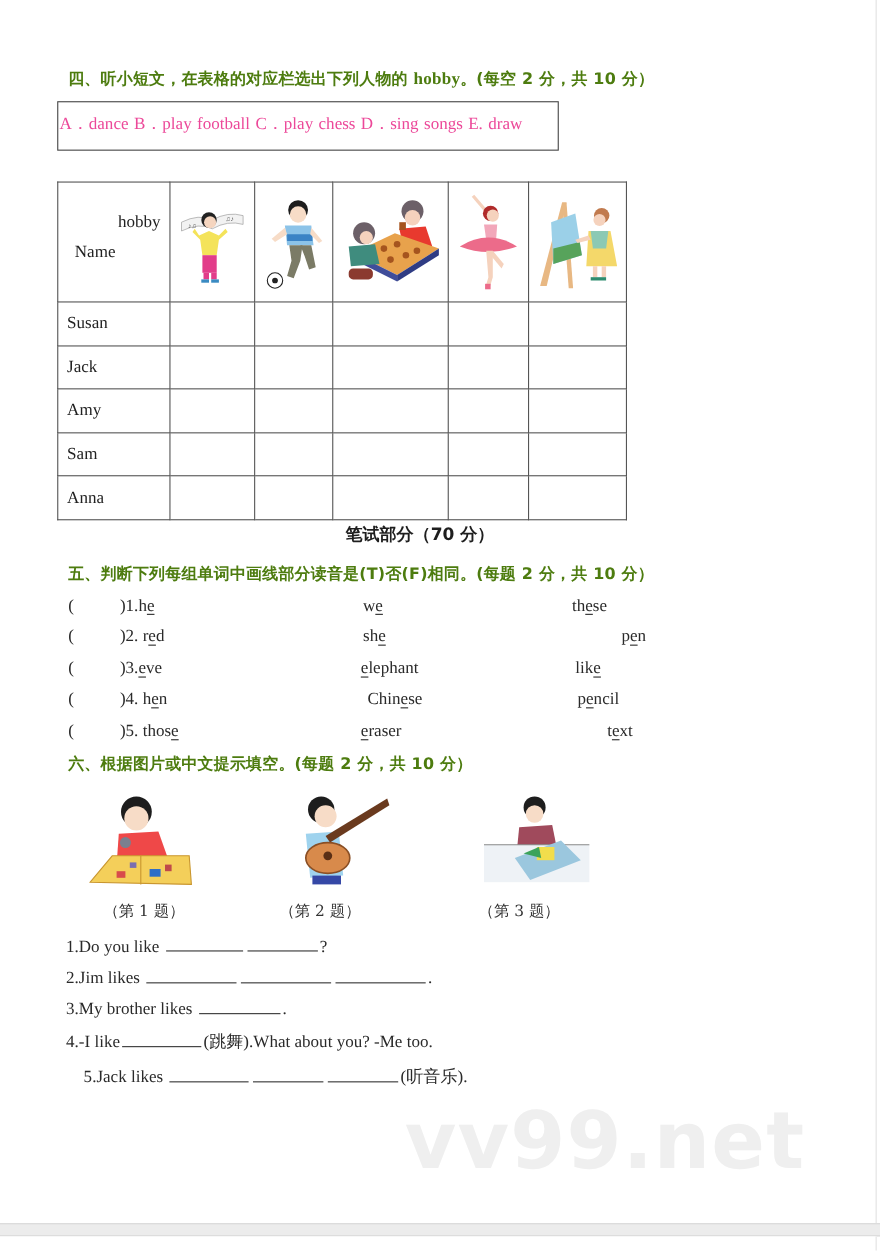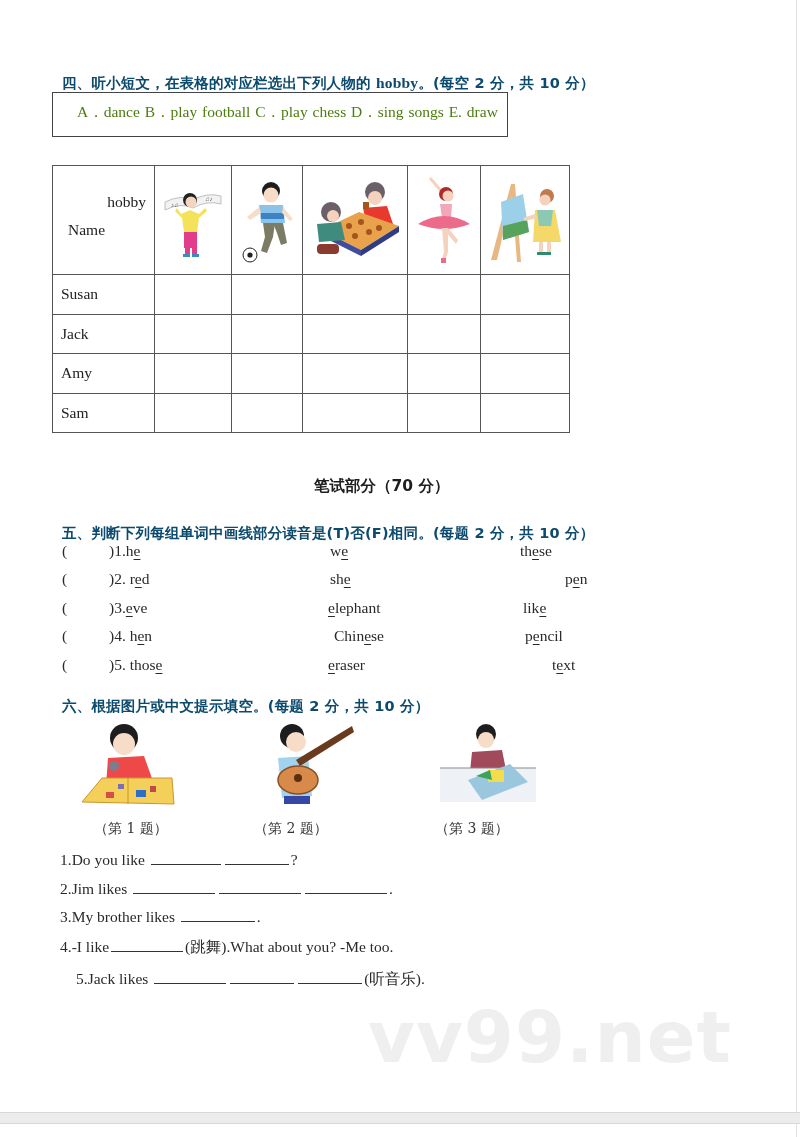--- a/index.html
+++ b/index.html
@@ -11,7 +11,7 @@
   .page-next { position: absolute; left: 0; top: 1124px; width: 797px; height: 13px; background: #fff; border-right: 1px solid #e2e2e2; }
 
   .abs { position: absolute; white-space: nowrap; }
-  .heading { font-family: "DejaVu Sans", "Liberation Sans", sans-serif; font-weight: bold; font-size: 14.5px; color: #0c4a6e; letter-spacing: 0.2px; margin-top: 12px; }
+  .heading { font-family: "DejaVu Sans", "Liberation Sans", sans-serif; font-weight: bold; font-size: 14.5px; color: #4d7c0f; letter-spacing: 0.2px; }
   .heading .latin { font-family: "Liberation Serif", serif; font-size: 15.5px; }
   .body-text { font-size: 15.5px; color: #2a2a2a; }
 

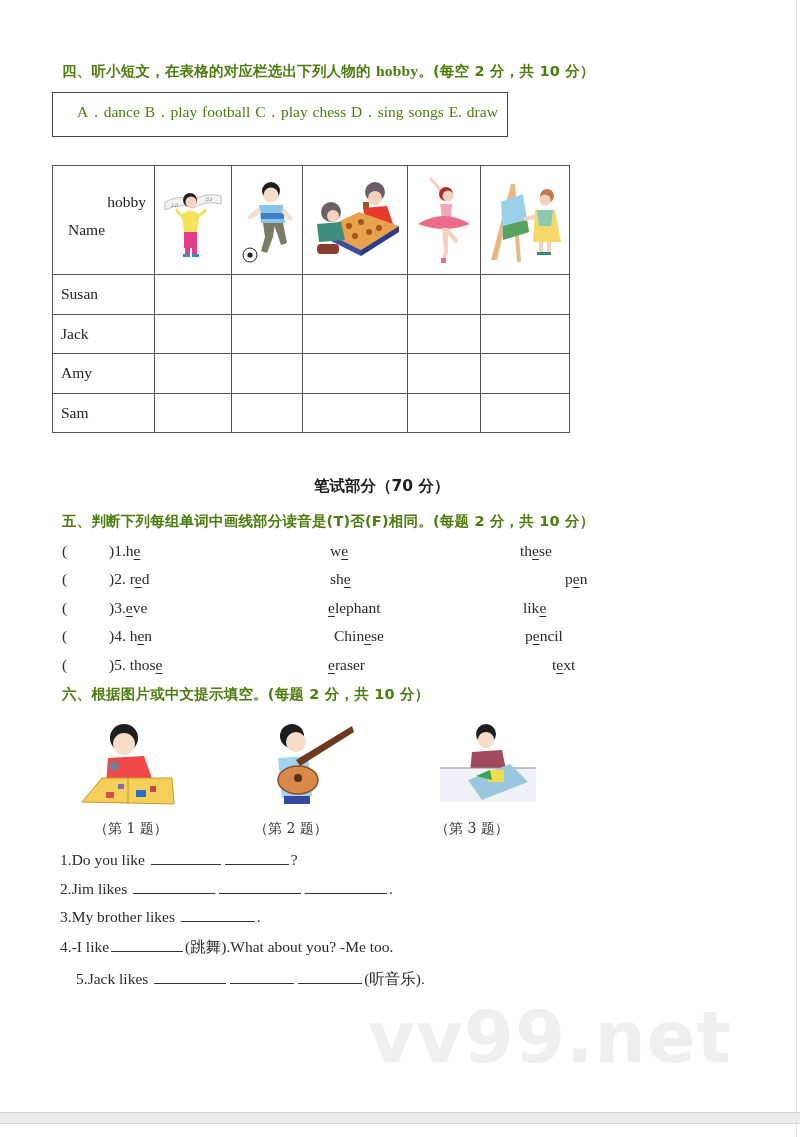--- a/index.html
+++ b/index.html
@@ -17,7 +17,7 @@
 
   
   .options-box { position: absolute; left: 52px; top: 92px; width: 456px; height: 45px; border: 1.5px solid #444; }
-  .options-text { position: absolute; left: 24px; top: 9px; font-size: 15.5px; color: #4d7c0f; word-spacing: 1px; }
+  .options-text { position: absolute; left: 1px; top: 9px; font-size: 15.5px; color: #ec4899; word-spacing: 1px; }
 
   
   .hobby-table { position: absolute; left: 52px; top: 165px; border-collapse: collapse; }

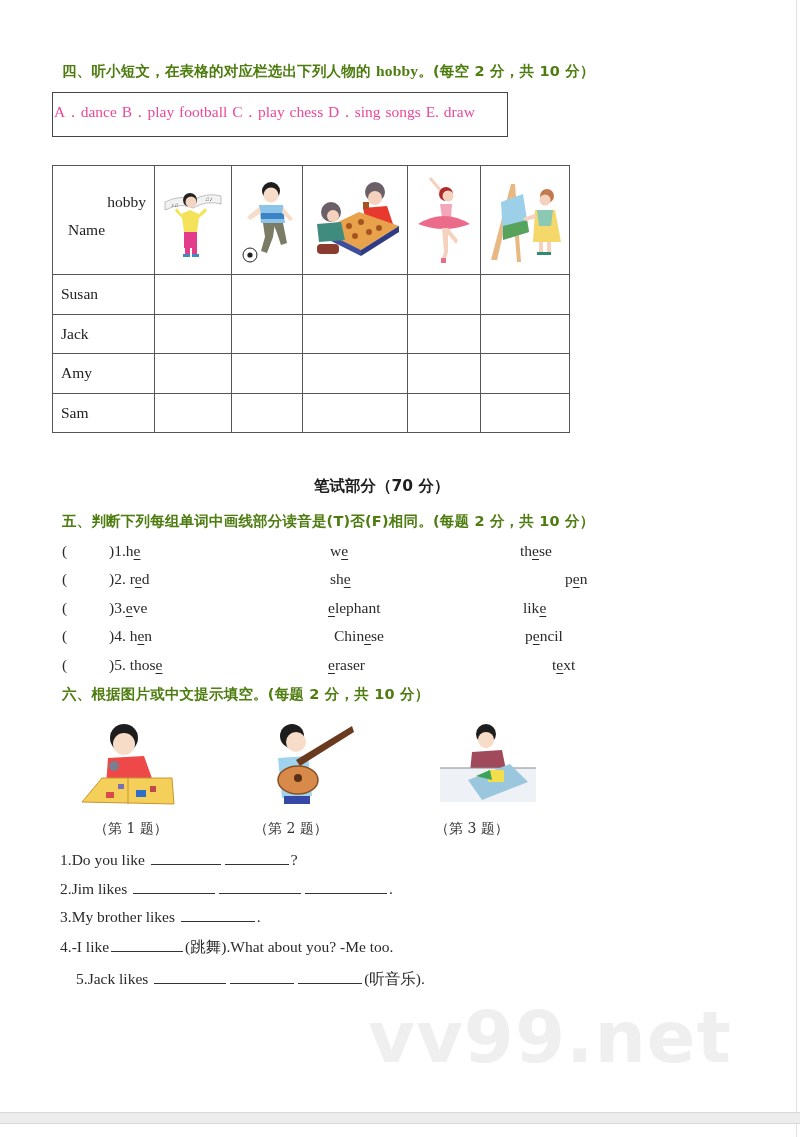--- a/index.html
+++ b/index.html
@@ -175,6 +175,14 @@
   </tr>
   <tr class="name-row">
     <td class="name-cell">Sam</td>
+    <td></td>
+        <td></td>
+        <td></td>
+        <td></td>
+        <td></td>
+  </tr>
+  <tr class="name-row">
+    <td class="name-cell">Anna</td>
     <td></td>
         <td></td>
         <td></td>

